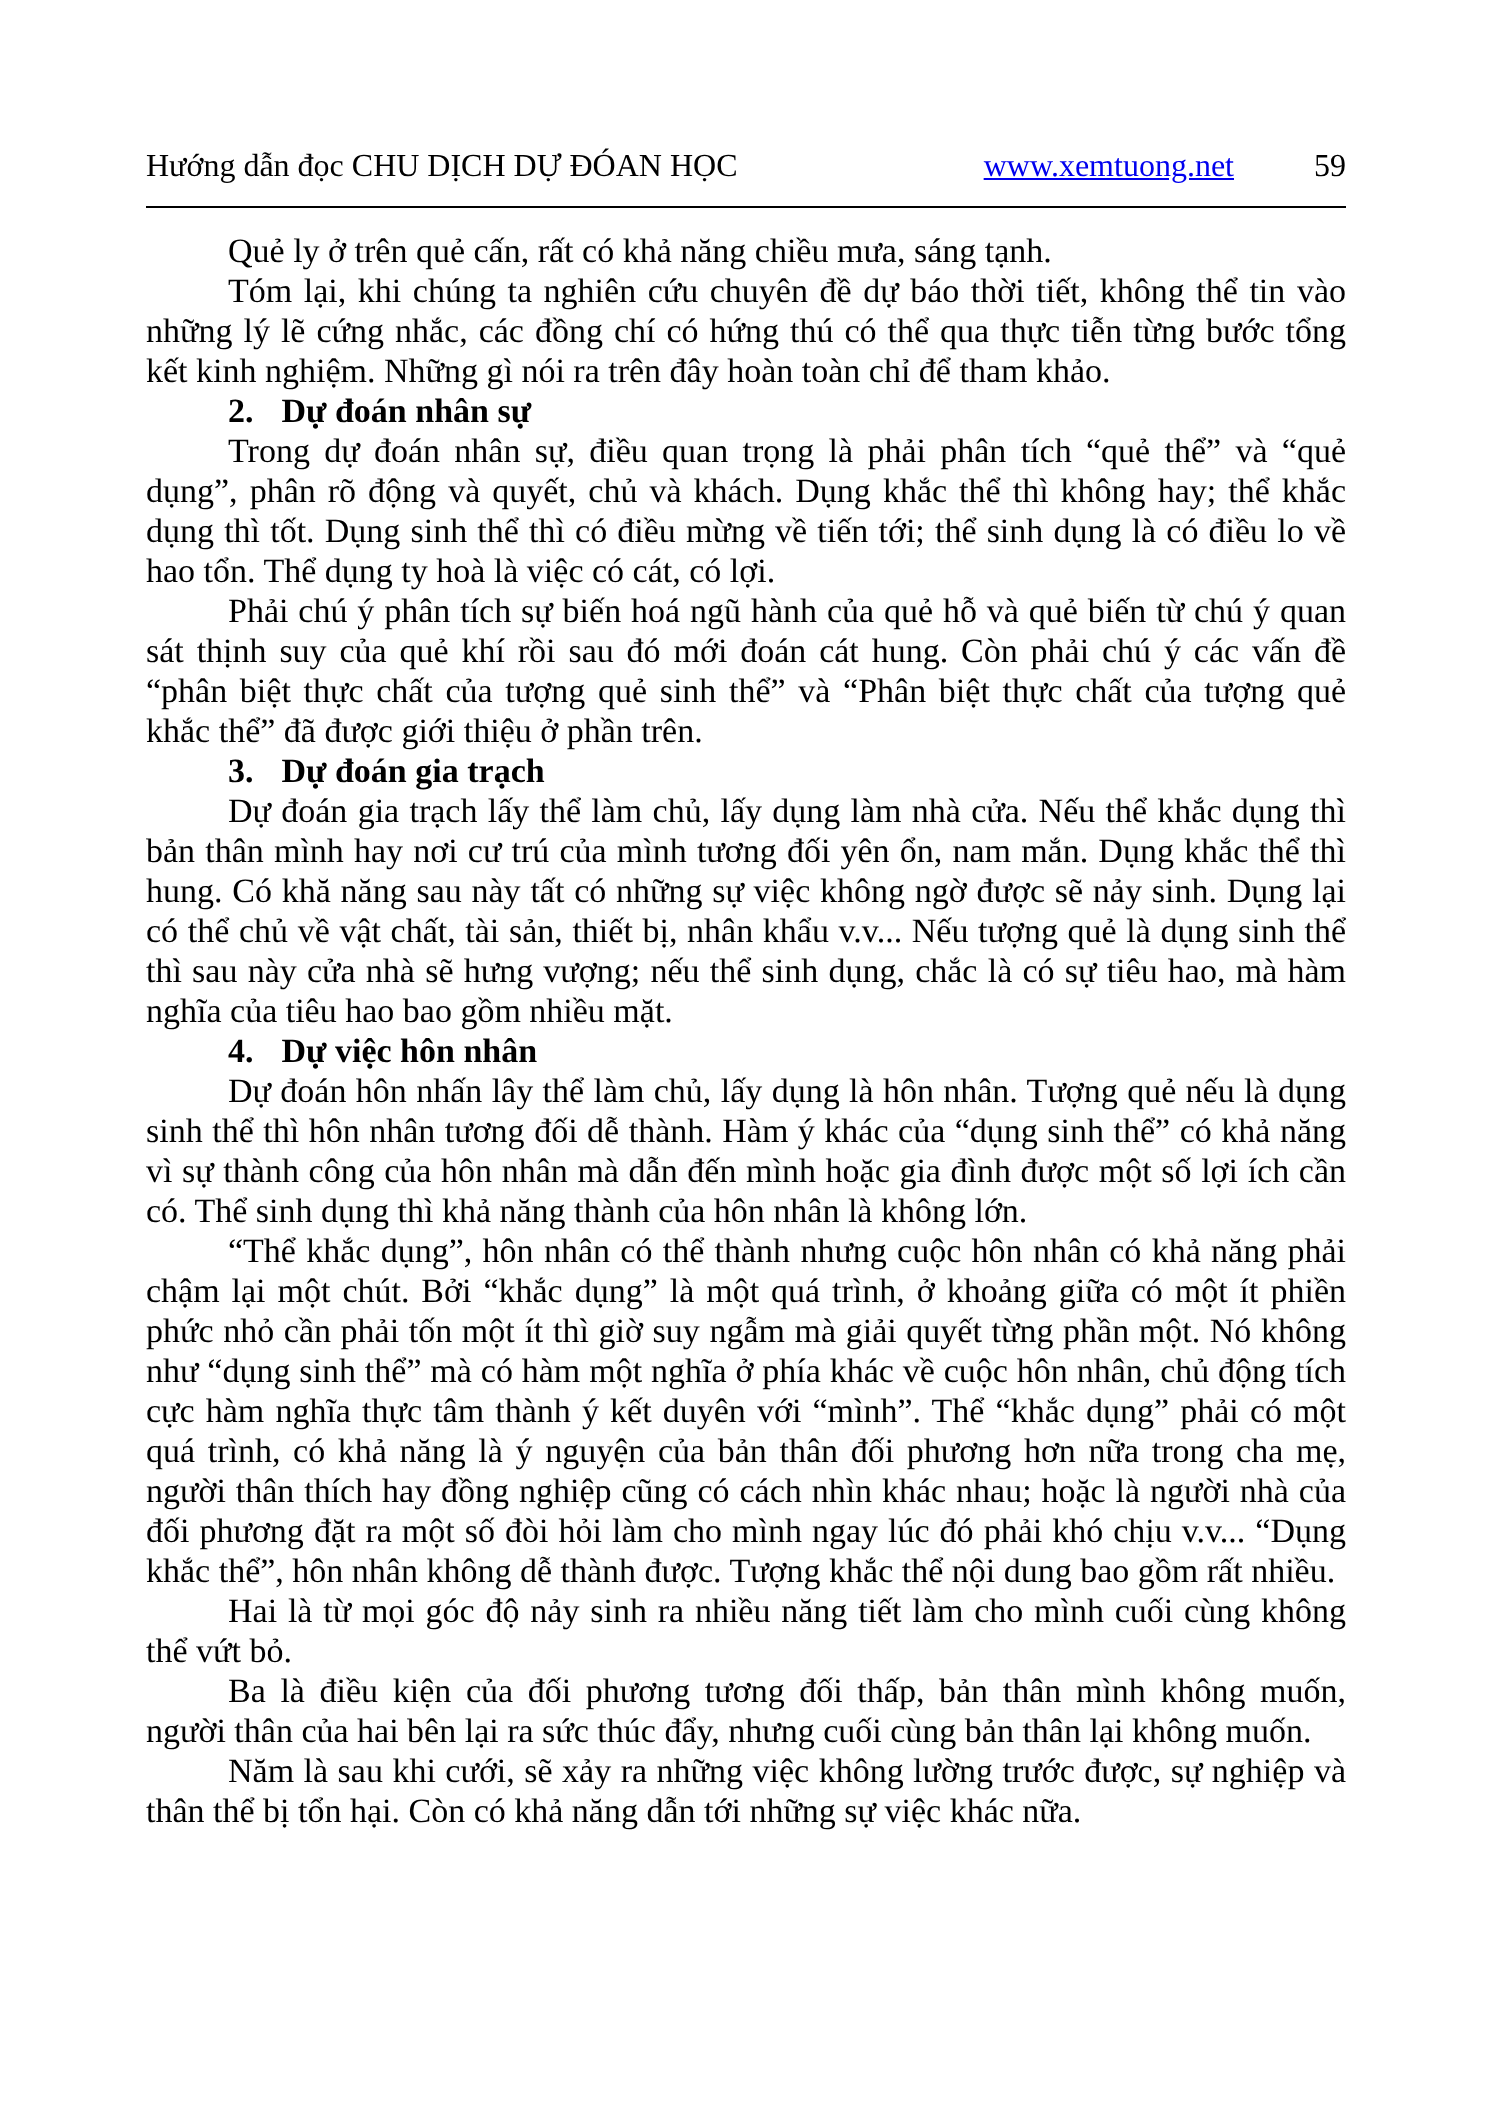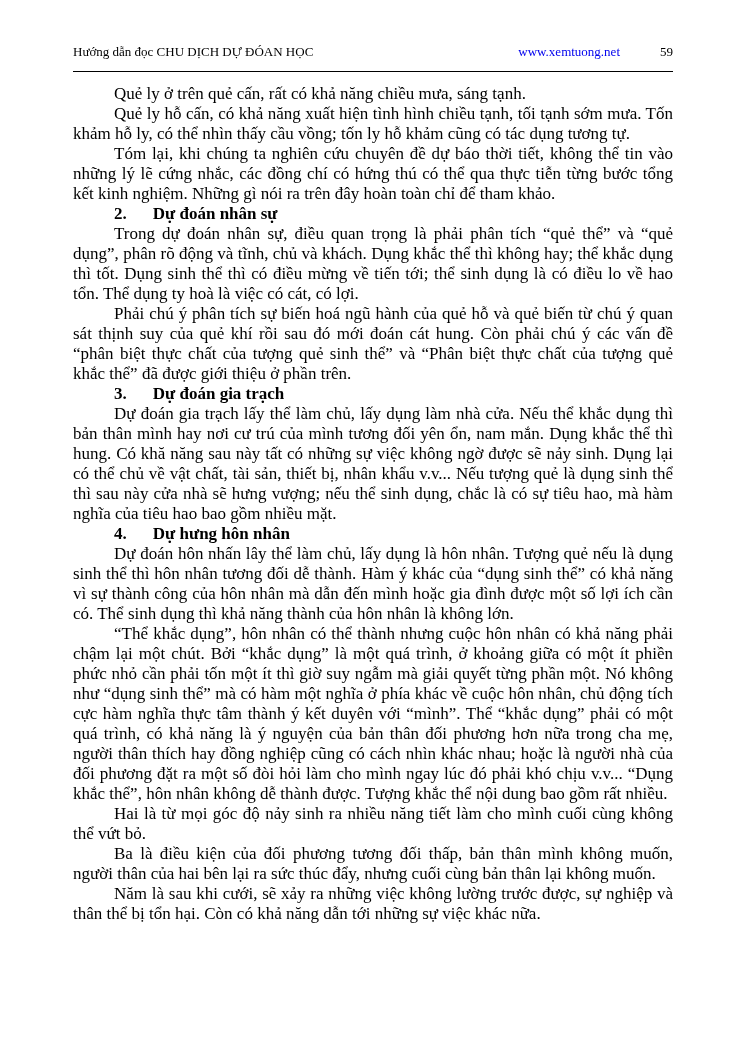--- a/index.html
+++ b/index.html
@@ -20,9 +20,10 @@
   .header {
     display: flex;
     align-items: center;
-    font-size: 13px;
+    font-size: 16px;
     line-height: 20px;
     white-space: nowrap;
+    margin-top: 32px;
   }
   .header-title { flex: 1 1 auto; }
   .header-link {

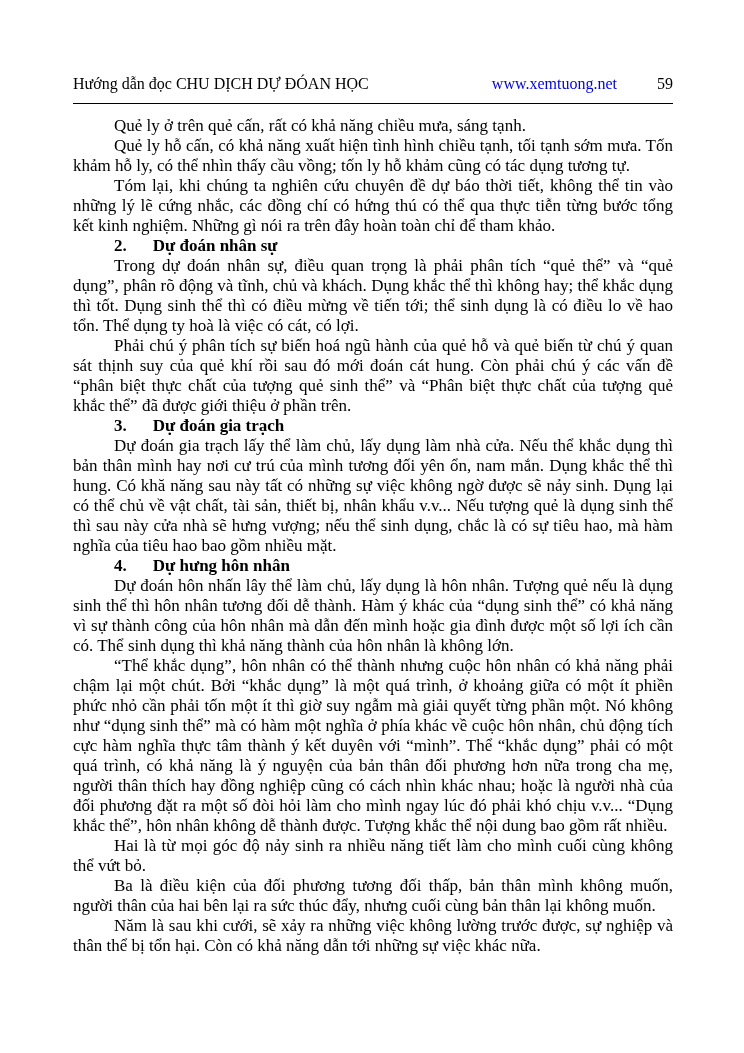--- a/index.html
+++ b/index.html
@@ -28,6 +28,7 @@
   .header-title { flex: 1 1 auto; }
   .header-link {
     color: #0000EE;
+    text-decoration: underline;
     margin-right: 40px;
     cursor: pointer;
   }

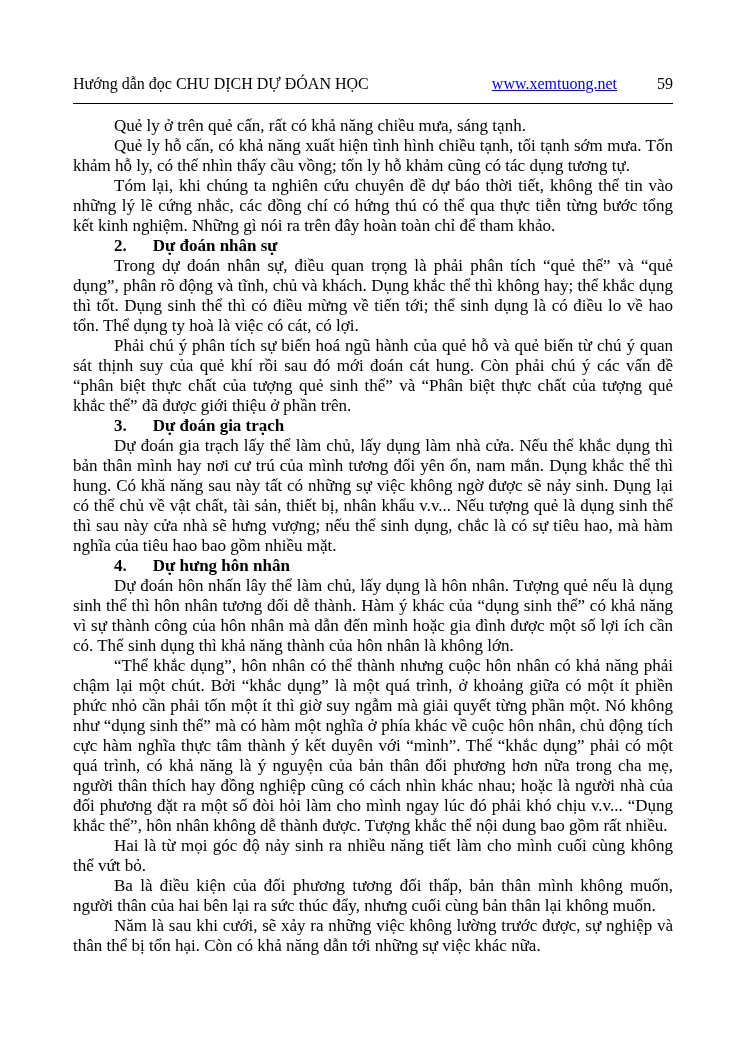--- a/index.html
+++ b/index.html
@@ -69,7 +69,6 @@
 
   <div class="body-text">
     <p>Quẻ ly ở trên quẻ cấn, rất có khả năng chiều mưa, sáng tạnh.</p>
-    <p>Quẻ ly hỗ cấn, có khả năng xuất hiện tình hình chiều tạnh, tối tạnh sớm mưa. Tốn khảm hỗ ly, có thể nhìn thấy cầu vồng; tốn ly hỗ khảm cũng có tác dụng tương tự.</p>
     <p>Tóm lại, khi chúng ta nghiên cứu chuyên đề dự báo thời tiết, không thể tin vào những lý lẽ cứng nhắc, các đồng chí có hứng thú có thể qua thực tiễn từng bước tổng kết kinh nghiệm. Những gì nói ra trên đây hoàn toàn chỉ để tham khảo.</p>
     <p class="heading"><span class="h-num">2.</span><span class="h-label">Dự đoán nhân sự</span></p>
     <p>Trong dự đoán nhân sự, điều quan trọng là phải phân tích “quẻ thể” và “quẻ dụng”, phân rõ động và tĩnh, chủ và khách. Dụng khắc thể thì không hay; thể khắc dụng thì tốt. Dụng sinh thể thì có điều mừng về tiến tới; thể sinh dụng là có điều lo về hao tổn. Thể dụng ty hoà là việc có cát, có lợi.</p>

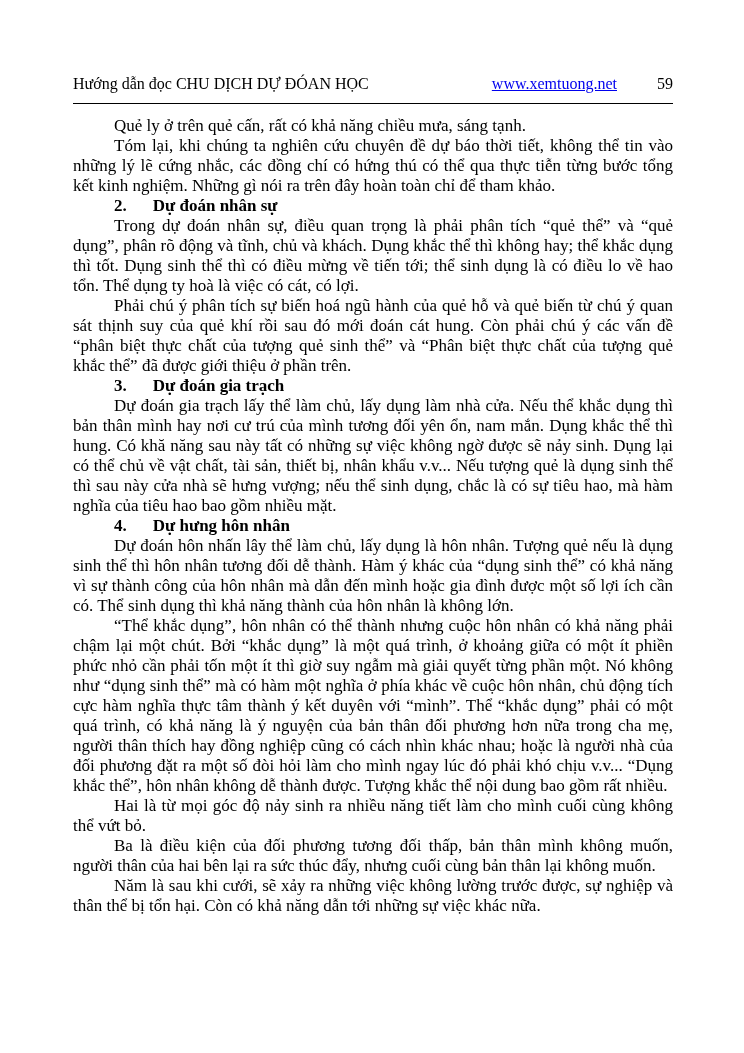--- a/index.html
+++ b/index.html
@@ -52,7 +52,7 @@
     font-weight: bold;
     text-align: left;
   }
-  p.heading .h-label { margin-left: 26px; text-align: center; }
+  p.heading .h-label { margin-left: 14px; text-align: center; }
 </style>
 </head>
 <body>

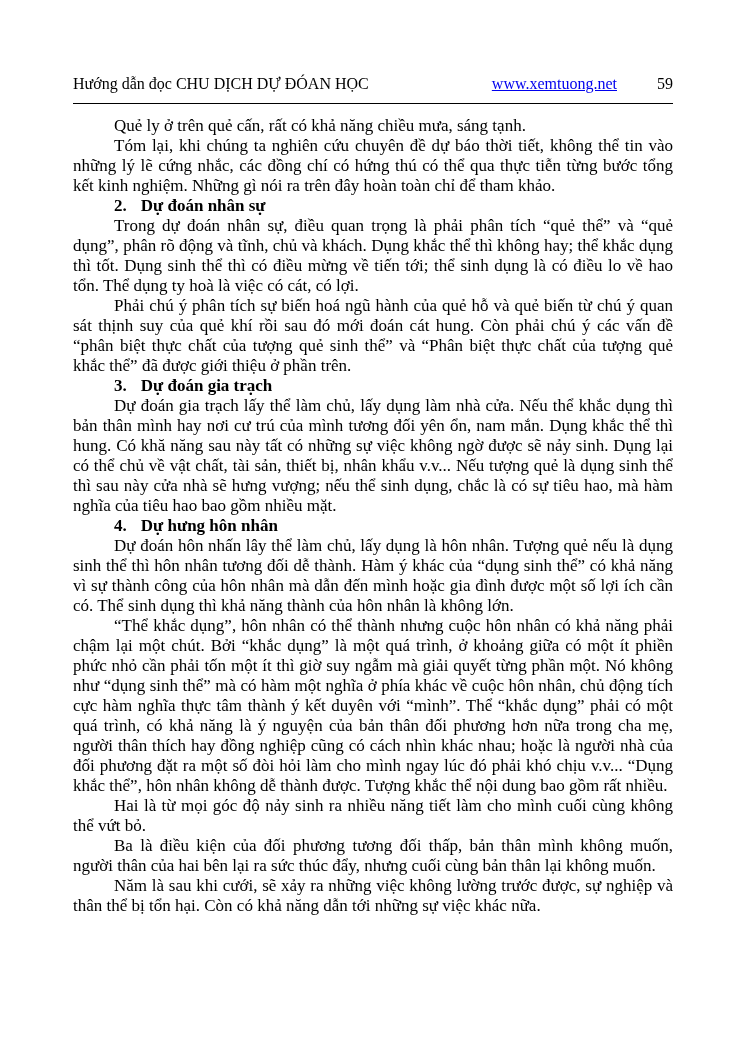--- a/index.html
+++ b/index.html
@@ -71,7 +71,7 @@
     <p>Quẻ ly ở trên quẻ cấn, rất có khả năng chiều mưa, sáng tạnh.</p>
     <p>Tóm lại, khi chúng ta nghiên cứu chuyên đề dự báo thời tiết, không thể tin vào những lý lẽ cứng nhắc, các đồng chí có hứng thú có thể qua thực tiễn từng bước tổng kết kinh nghiệm. Những gì nói ra trên đây hoàn toàn chỉ để tham khảo.</p>
     <p class="heading"><span class="h-num">2.</span><span class="h-label">Dự đoán nhân sự</span></p>
-    <p>Trong dự đoán nhân sự, điều quan trọng là phải phân tích “quẻ thể” và “quẻ dụng”, phân rõ động và tĩnh, chủ và khách. Dụng khắc thể thì không hay; thể khắc dụng thì tốt. Dụng sinh thể thì có điều mừng về tiến tới; thể sinh dụng là có điều lo về hao tổn. Thể dụng ty hoà là việc có cát, có lợi.</p>
+    <p>Trong dự đoán nhân sự, điều quan trọng là phải phân tích “quẻ thể” và “quẻ dụng”, phân rõ động và quyết, chủ và khách. Dụng khắc thể thì không hay; thể khắc dụng thì tốt. Dụng sinh thể thì có điều mừng về tiến tới; thể sinh dụng là có điều lo về hao tổn. Thể dụng ty hoà là việc có cát, có lợi.</p>
     <p>Phải chú ý phân tích sự biến hoá ngũ hành của quẻ hỗ và quẻ biến từ chú ý quan sát thịnh suy của quẻ khí rồi sau đó mới đoán cát hung. Còn phải chú ý các vấn đề “phân biệt thực chất của tượng quẻ sinh thể” và “Phân biệt thực chất của tượng quẻ khắc thể” đã được giới thiệu ở phần trên.</p>
     <p class="heading"><span class="h-num">3.</span><span class="h-label">Dự đoán gia trạch</span></p>
     <p>Dự đoán gia trạch lấy thể làm chủ, lấy dụng làm nhà cửa. Nếu thể khắc dụng thì bản thân mình hay nơi cư trú của mình tương đối yên ổn, nam mắn. Dụng khắc thể thì hung. Có khă năng sau này tất có những sự việc không ngờ được sẽ nảy sinh. Dụng lại có thể chủ về vật chất, tài sản, thiết bị, nhân khẩu v.v... Nếu tượng quẻ là dụng sinh thể thì sau này cửa nhà sẽ hưng vượng; nếu thể sinh dụng, chắc là có sự tiêu hao, mà hàm nghĩa của tiêu hao bao gồm nhiều mặt.</p>

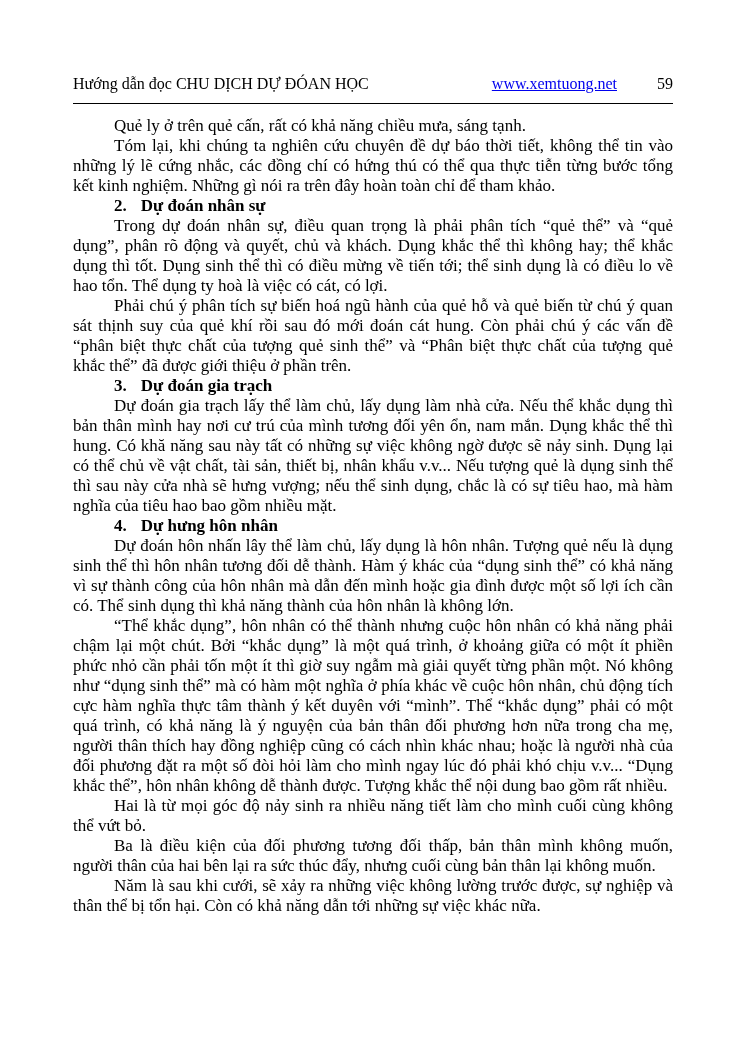--- a/index.html
+++ b/index.html
@@ -75,7 +75,7 @@
     <p>Phải chú ý phân tích sự biến hoá ngũ hành của quẻ hỗ và quẻ biến từ chú ý quan sát thịnh suy của quẻ khí rồi sau đó mới đoán cát hung. Còn phải chú ý các vấn đề “phân biệt thực chất của tượng quẻ sinh thể” và “Phân biệt thực chất của tượng quẻ khắc thể” đã được giới thiệu ở phần trên.</p>
     <p class="heading"><span class="h-num">3.</span><span class="h-label">Dự đoán gia trạch</span></p>
     <p>Dự đoán gia trạch lấy thể làm chủ, lấy dụng làm nhà cửa. Nếu thể khắc dụng thì bản thân mình hay nơi cư trú của mình tương đối yên ổn, nam mắn. Dụng khắc thể thì hung. Có khă năng sau này tất có những sự việc không ngờ được sẽ nảy sinh. Dụng lại có thể chủ về vật chất, tài sản, thiết bị, nhân khẩu v.v... Nếu tượng quẻ là dụng sinh thể thì sau này cửa nhà sẽ hưng vượng; nếu thể sinh dụng, chắc là có sự tiêu hao, mà hàm nghĩa của tiêu hao bao gồm nhiều mặt.</p>
-    <p class="heading"><span class="h-num">4.</span><span class="h-label">Dự hưng hôn nhân</span></p>
+    <p class="heading"><span class="h-num">4.</span><span class="h-label">Dự việc hôn nhân</span></p>
     <p>Dự đoán hôn nhấn lây thể làm chủ, lấy dụng là hôn nhân. Tượng quẻ nếu là dụng sinh thể thì hôn nhân tương đối dễ thành. Hàm ý khác của “dụng sinh thể” có khả năng vì sự thành công của hôn nhân mà dẫn đến mình hoặc gia đình được một số lợi ích cần có. Thể sinh dụng thì khả năng thành của hôn nhân là không lớn.</p>
     <p>“Thể khắc dụng”, hôn nhân có thể thành nhưng cuộc hôn nhân có khả năng phải chậm lại một chút. Bởi “khắc dụng” là một quá trình, ở khoảng giữa có một ít phiền phức nhỏ cần phải tốn một ít thì giờ suy ngẫm mà giải quyết từng phần một. Nó không như “dụng sinh thể” mà có hàm một nghĩa ở phía khác về cuộc hôn nhân, chủ động tích cực hàm nghĩa thực tâm thành ý kết duyên với “mình”. Thể “khắc dụng” phải có một quá trình, có khả năng là ý nguyện của bản thân đối phương hơn nữa trong cha mẹ, người thân thích hay đồng nghiệp cũng có cách nhìn khác nhau; hoặc là người nhà của đối phương đặt ra một số đòi hỏi làm cho mình ngay lúc đó phải khó chịu v.v... “Dụng khắc thể”, hôn nhân không dễ thành được. Tượng khắc thể nội dung bao gồm rất nhiều.</p>
     <p>Hai là từ mọi góc độ nảy sinh ra nhiều năng tiết làm cho mình cuối cùng không thể vứt bỏ.</p>

